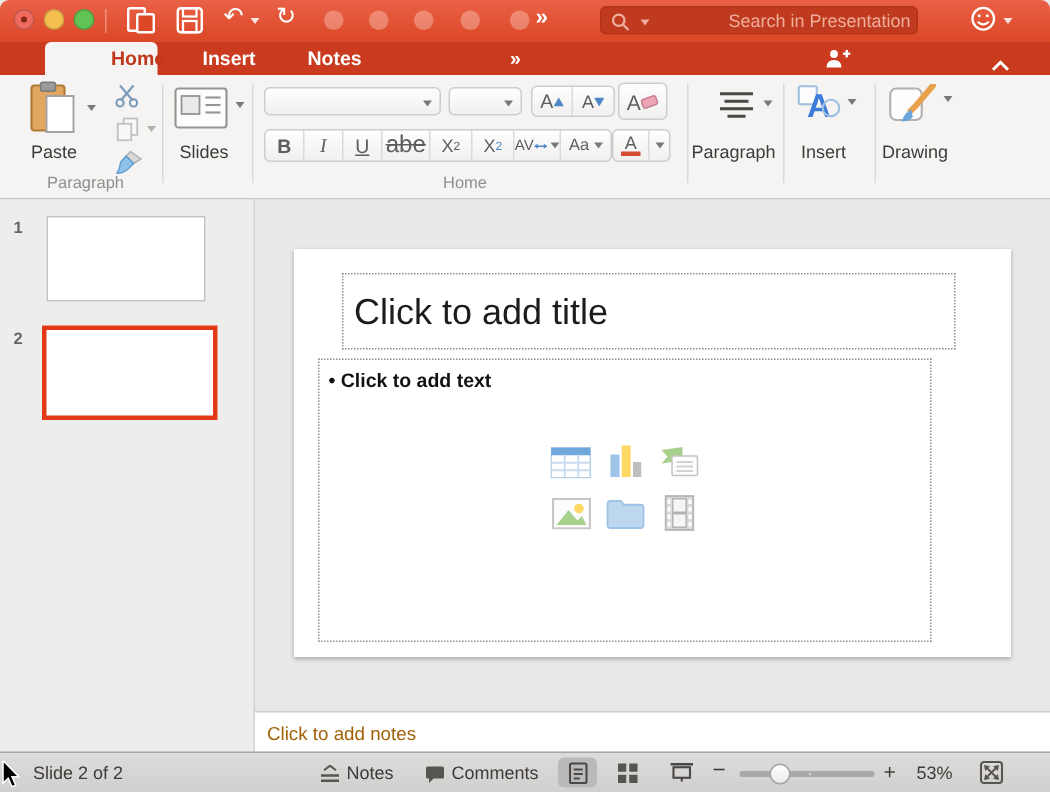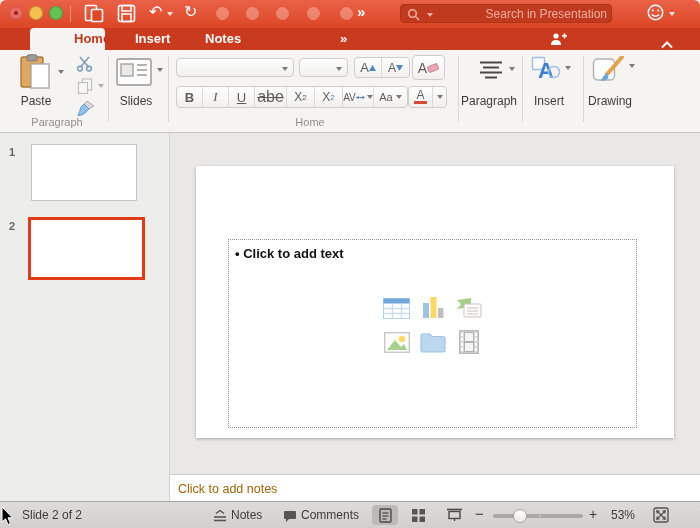--- a/index.html
+++ b/index.html
@@ -321,6 +321,9 @@
 
   <div class="mainarea">
     <div class="canvas">
+      <div class="ph ph-title">
+        <span>Click to add title</span>
+      </div>
       <div class="ph ph-body">
         <span>• Click to add text</span>
         <div class="icongrid">

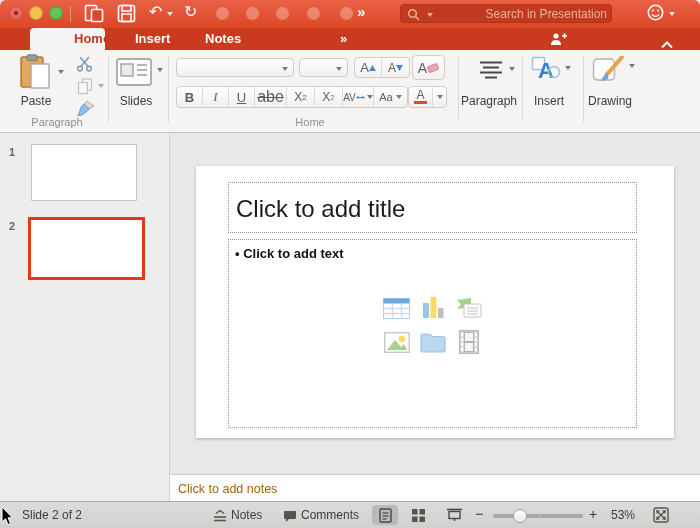--- a/index.html
+++ b/index.html
@@ -59,7 +59,7 @@
   .ph { position:absolute; border:1px dotted #8f8f8f; }
   .ph-title { left:32px; top:16px; width:409px; height:51px; }
   .ph-title span { position:absolute; left:7px; top:12px; font-size:24px; color:#1c1c1c; }
-  .ph-body { left:32px; top:73px; width:409px; height:189px;text-align:center; }
+  .ph-body { left:16px; top:73px; width:409px; height:189px;text-align:center; }
   .ph-body > span { position:absolute; left:6px; top:6px; font-size:13px; font-weight:600; color:#111; }
   .icongrid { position:absolute; left:50%; top:54px; transform:translateX(-50%); display:grid;
     grid-template-columns:repeat(3,28px); grid-auto-rows:28px; gap:6px 8px; }

